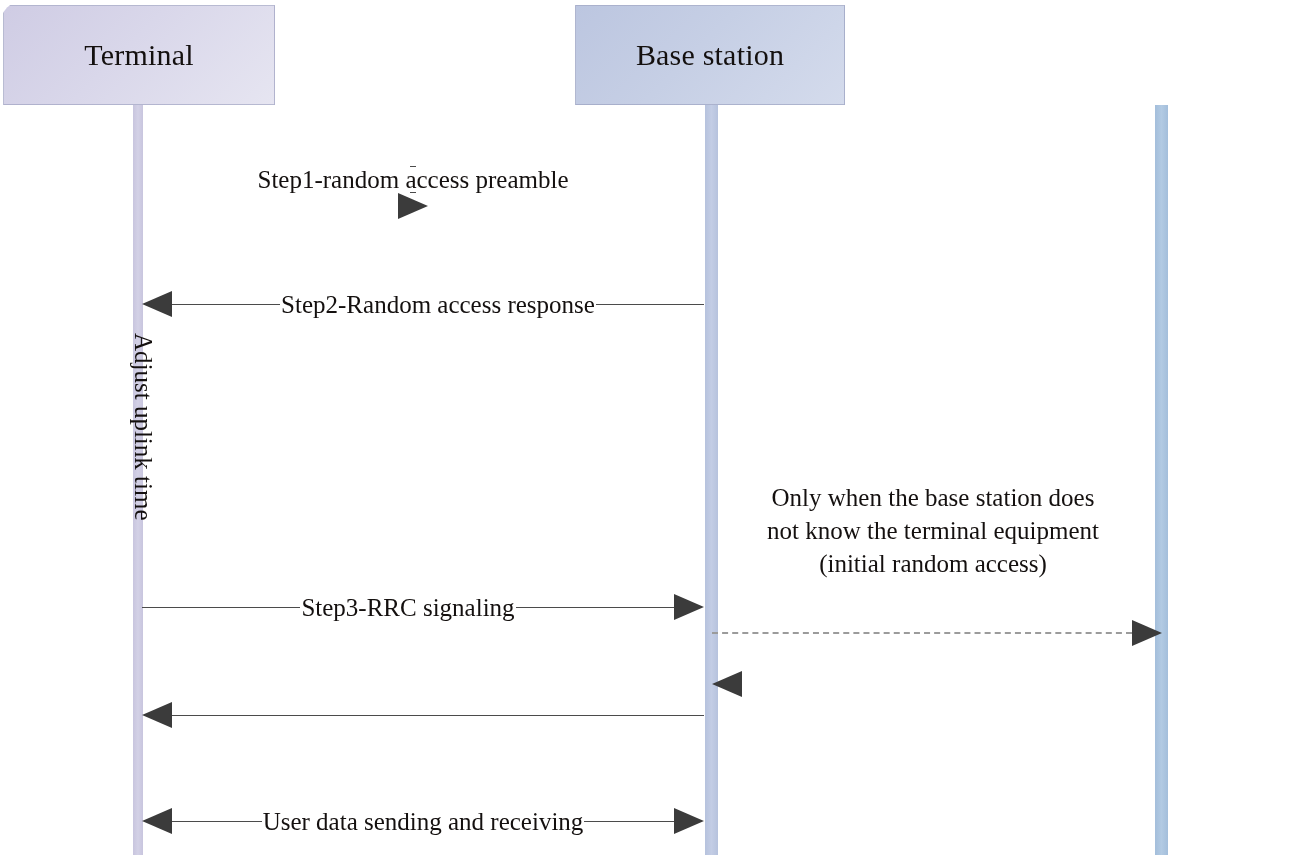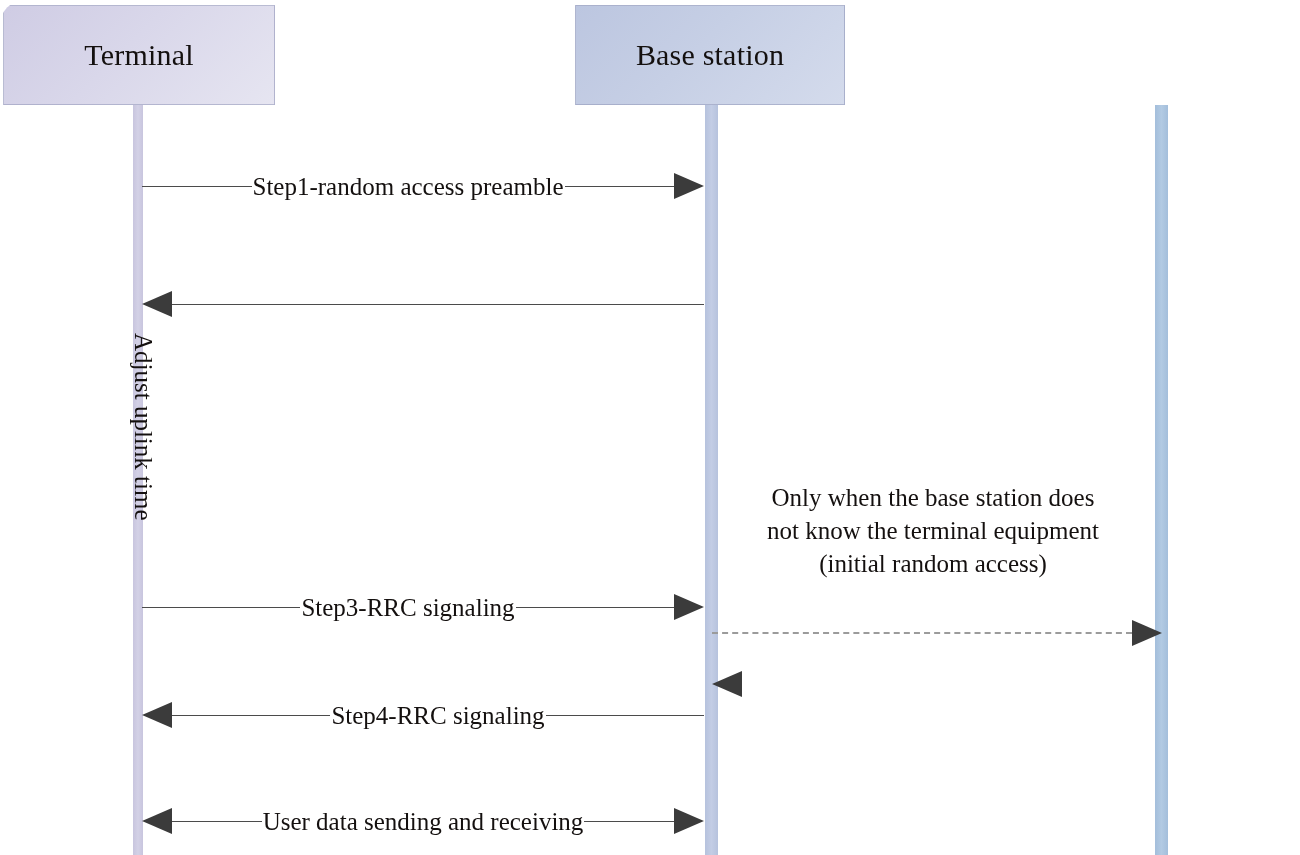--- a/index.html
+++ b/index.html
@@ -112,7 +112,7 @@
   }
 
   
-  #message-step1        { left: 142px; top: 166px; width: 562px; }
+  #message-step1        { left: 132px; top: 166px; width: 562px; flex-direction: column; }
   #message-step2        { left: 142px; top: 284px; width: 562px; }
   #message-step3        { left: 142px; top: 587px; width: 562px; }
   #message-core-request { left: 712px; top: 613px; width: 450px; }

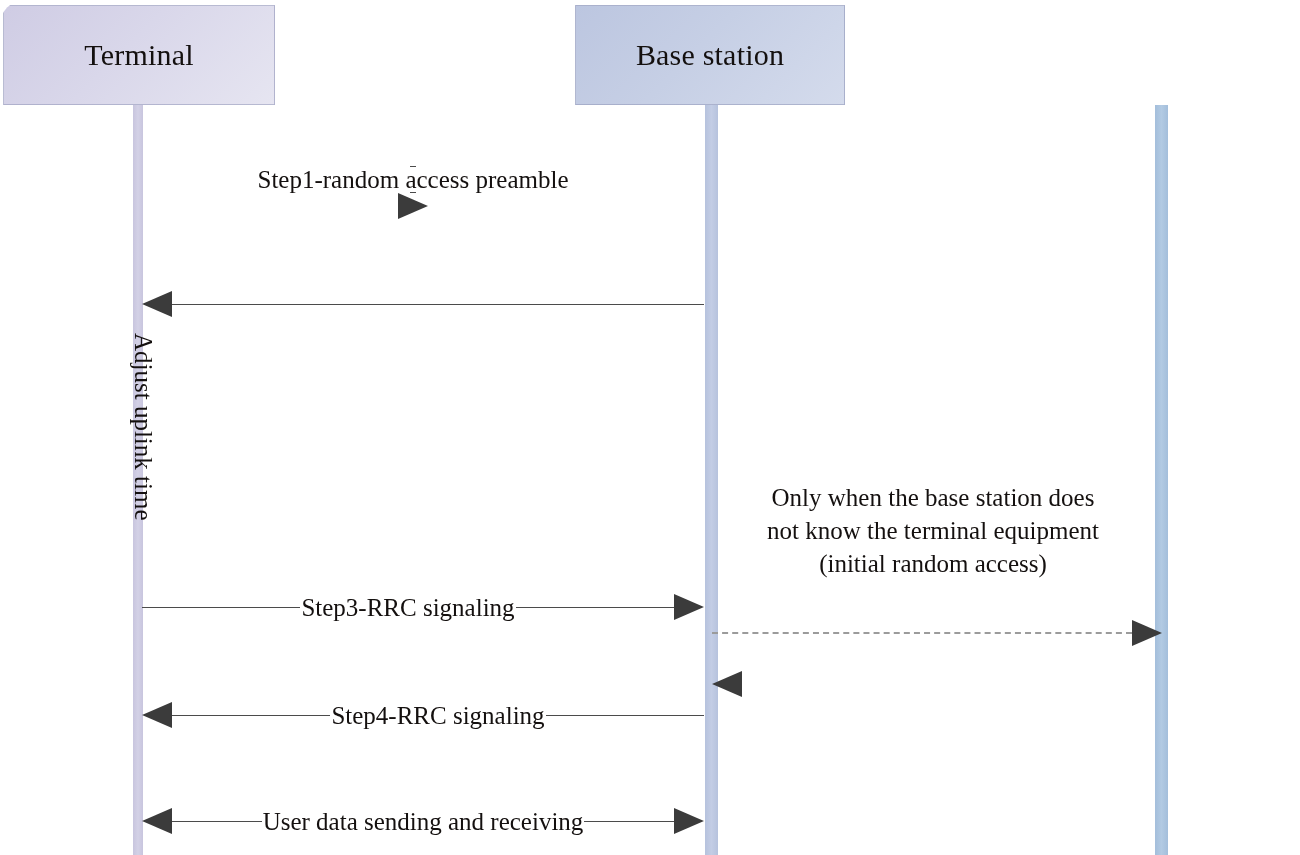--- a/index.html
+++ b/index.html
@@ -176,6 +176,7 @@
   <div class="message-row" id="message-step2">
     <div class="arrow-head left"></div>
     <div class="msg-line"></div>
+    <span class="msg-label">Step2-Random access response</span>
     <div class="msg-line"></div>
   </div>
 

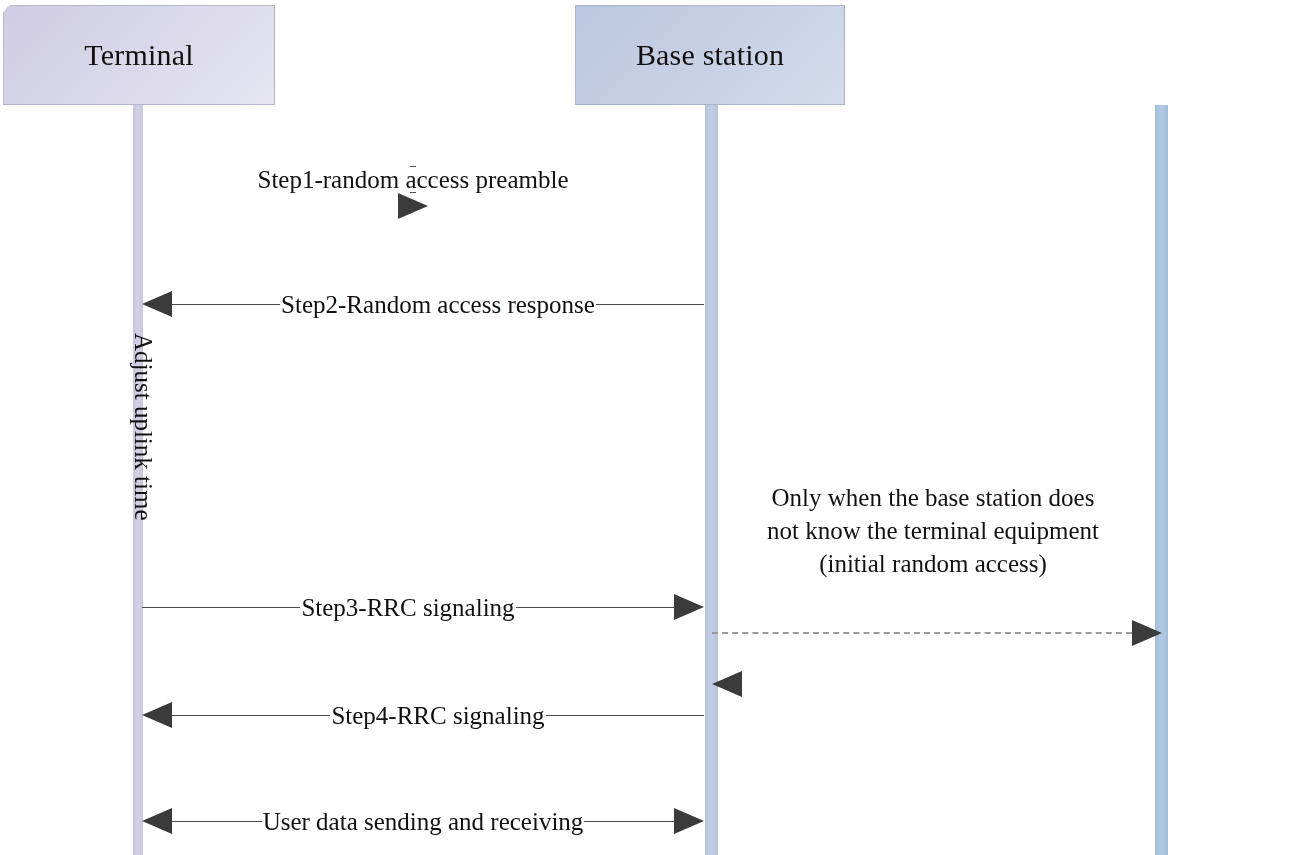--- a/index.html
+++ b/index.html
@@ -208,7 +208,6 @@
   <div class="message-row" id="message-step4">
     <div class="arrow-head left"></div>
     <div class="msg-line"></div>
-    <span class="msg-label">Step4-RRC signaling</span>
     <div class="msg-line"></div>
   </div>
 

